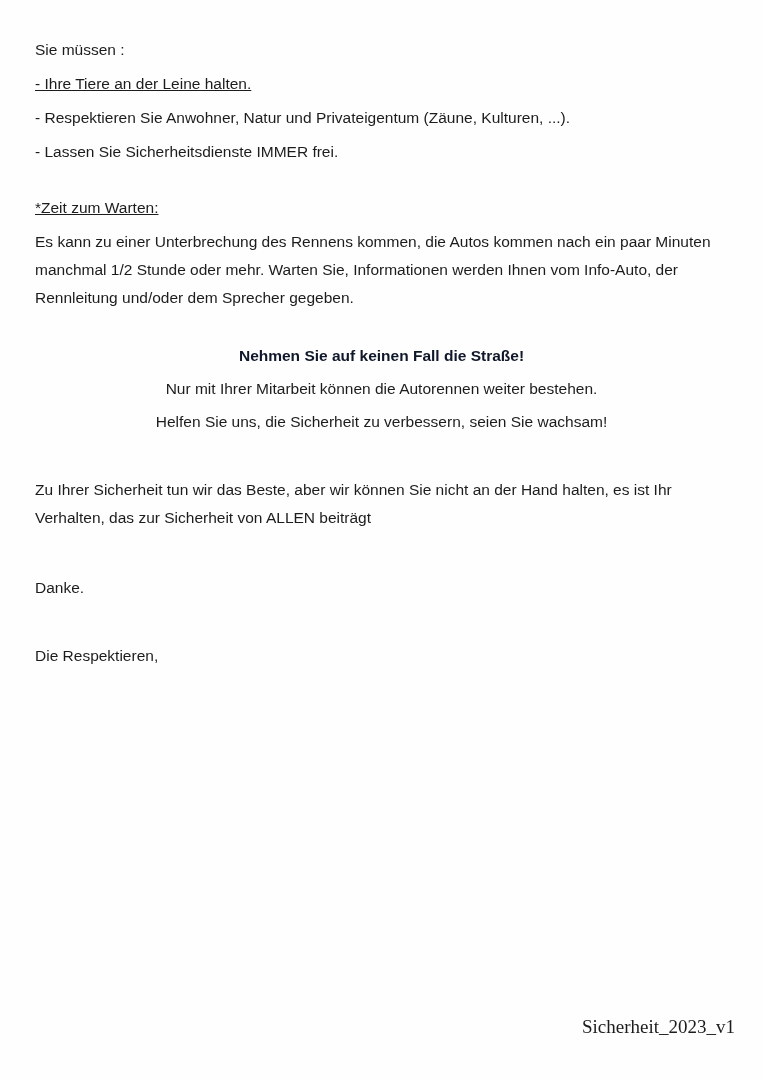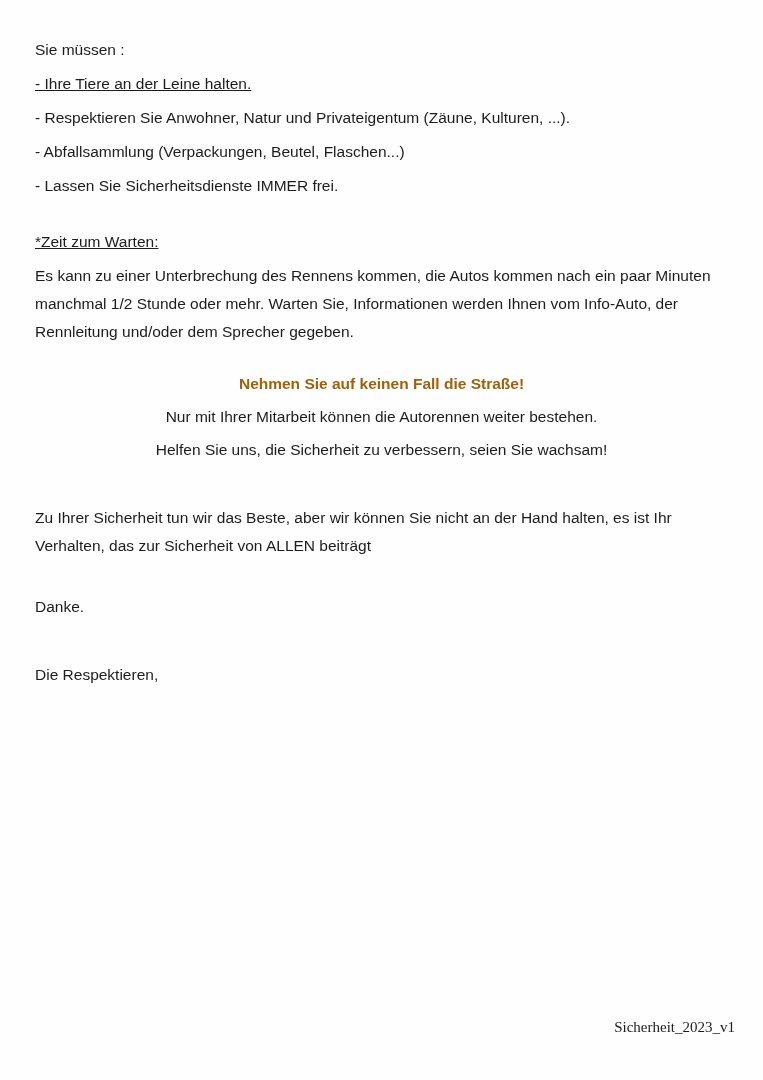--- a/index.html
+++ b/index.html
@@ -50,7 +50,6 @@
 
   <p class="rule section-gap" style="margin-top:6px">- Ihre Tiere an der Leine halten.</p>
   <p class="rule">- Respektieren Sie Anwohner, Natur und Privateigentum (Zäune, Kulturen, ...).</p>
-  <p class="rule">- Abfallsammlung (Verpackungen, Beutel, Flaschen...)</p>
   <p class="rule">- Lassen Sie Sicherheitsdienste IMMER frei.</p>
 
   <p class="section-gap">*Zeit zum Warten:</p>

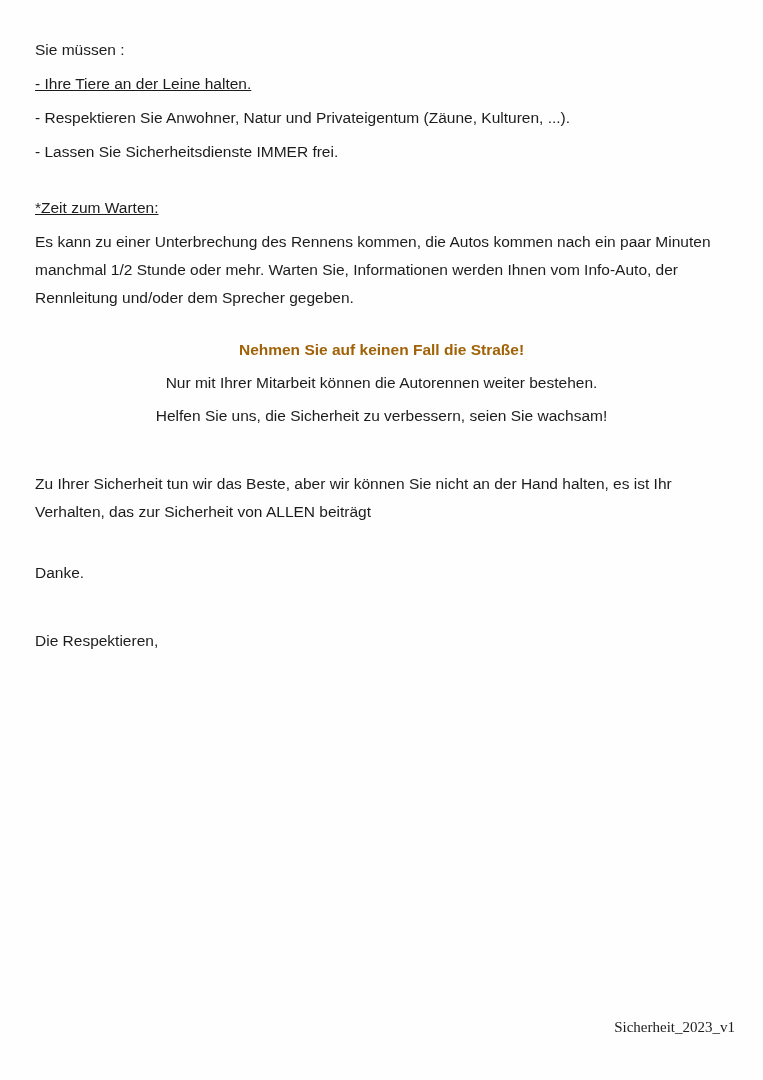--- a/index.html
+++ b/index.html
@@ -22,10 +22,10 @@
   .section-gap { margin-top: 28px; text-decoration: underline; }
   .paragraph { margin-bottom: 6px; }
   .warning {
-    margin-top: 24px;
+    margin-top: 30px;
     text-align: center;
     font-weight: bold;
-    color: #a16207;
+    color: #0f172a;
   }
   .centered { text-align: center; margin-top: 5px; }
   .closing { margin-top: 40px; }

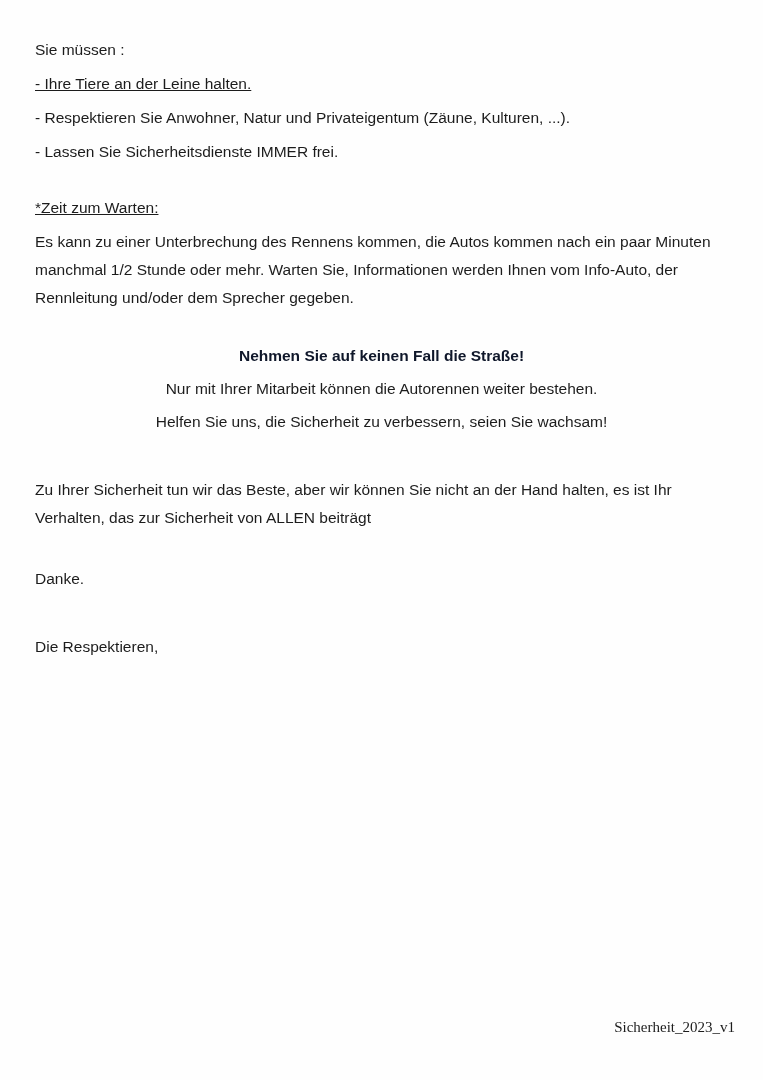--- a/index.html
+++ b/index.html
@@ -29,7 +29,7 @@
   }
   .centered { text-align: center; margin-top: 5px; }
   .closing { margin-top: 40px; }
-  .thanks { margin-top: 33px; }
+  .thanks { margin-top: 42px; }
   .signature { margin-top: 40px; }
   .footer {
     position: absolute;

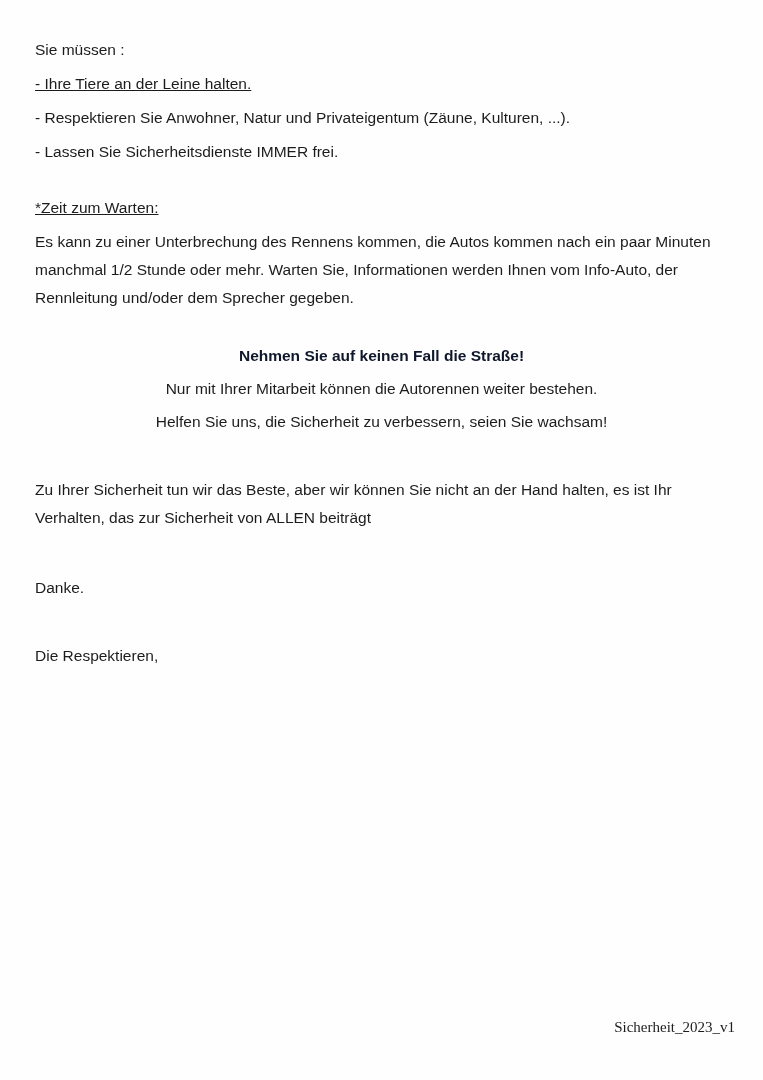--- a/index.html
+++ b/index.html
@@ -36,7 +36,7 @@
     right: 28px;
     bottom: 44px;
     font-family: "Liberation Serif", serif;
-    font-size: 15px;
+    font-size: 19px;
     color: #1c1c1c;
     line-height: 18px;
   }

